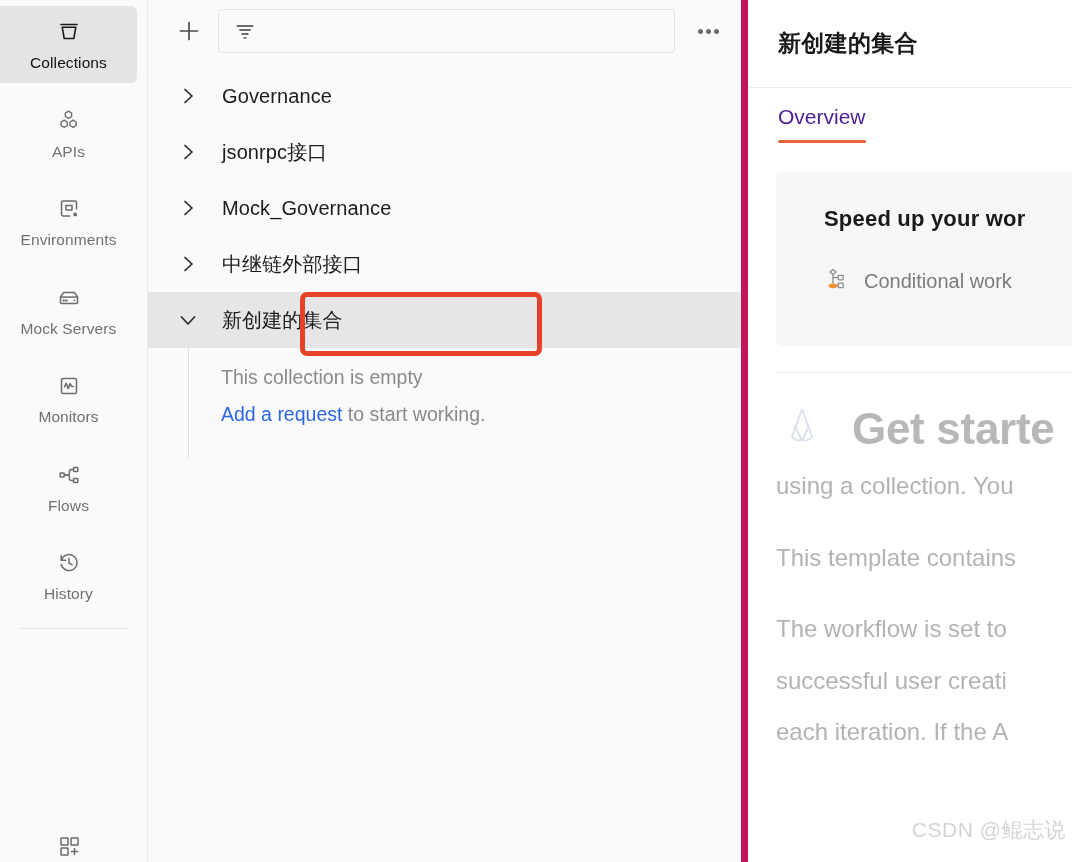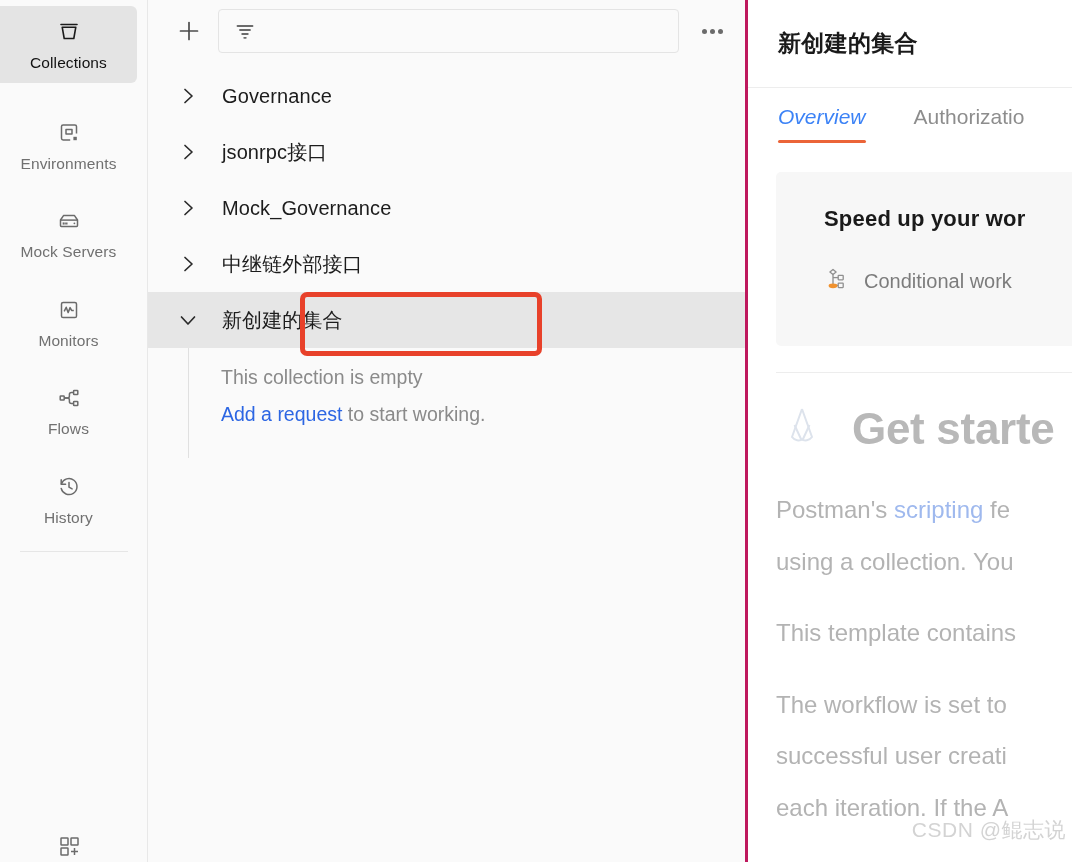--- a/index.html
+++ b/index.html
@@ -75,7 +75,7 @@
     flex: 0 0 600px;
     height: 862px;
     background: #fafafa;
-    border-right: 3px solid #be185d;
+    border-right: 7px solid #be185d;
     position: relative;
   }
   .sb-toolbar {

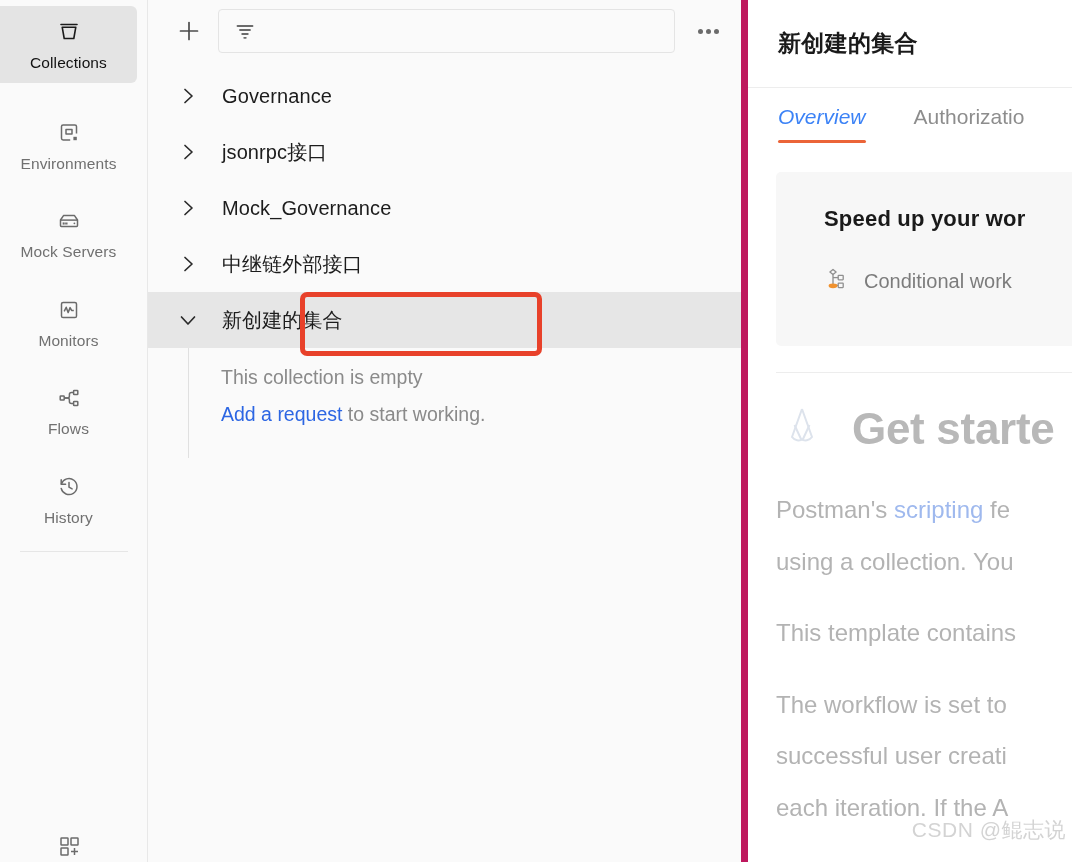--- a/index.html
+++ b/index.html
@@ -212,7 +212,7 @@
     padding-bottom: 16px;
     line-height: 1;
   }
-  .rp-tab.active { color: #3b82f6; font-style: italic; }
+  .rp-tab.active { color: #4c1d95; }
   .rp-tab.active::after {
     content: "";
     position: absolute;

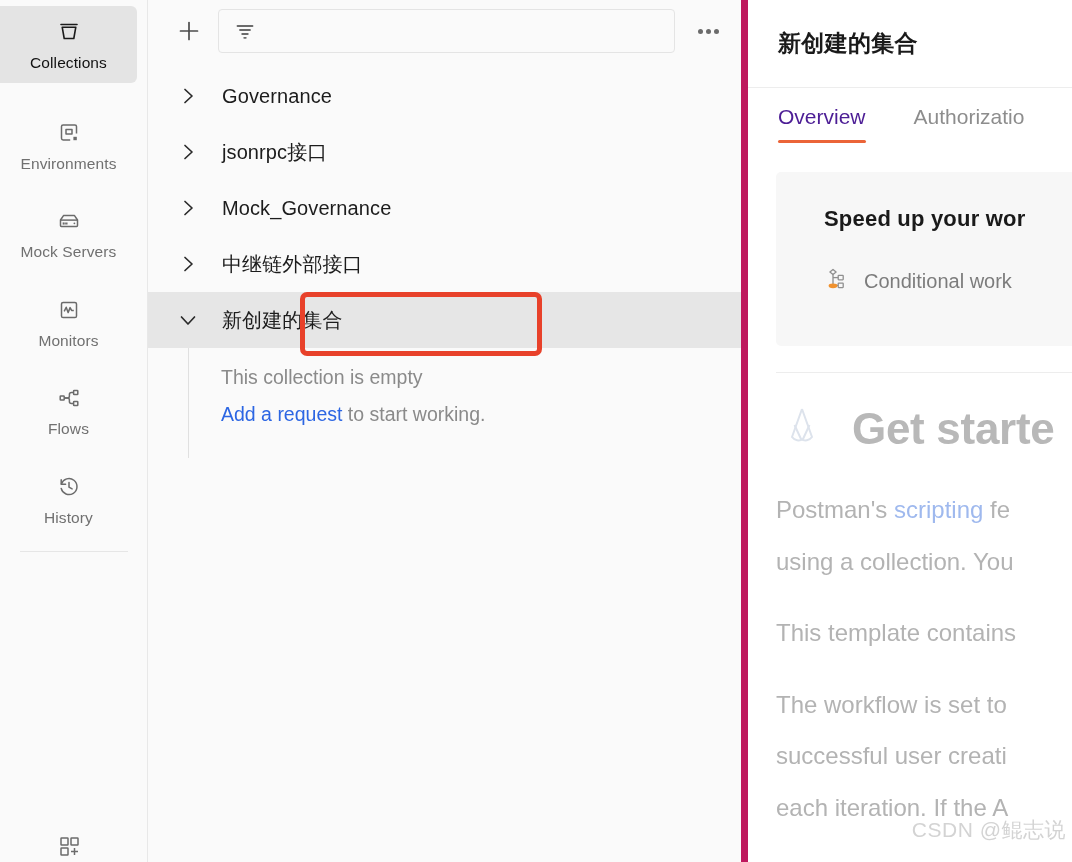--- a/index.html
+++ b/index.html
@@ -487,7 +487,6 @@
 
     <div class="rp-tabs">
       <span class="rp-tab active">Overview</span>
-      <span class="rp-tab">Authorizatio</span>
     </div>
 
     <div class="promo-card">

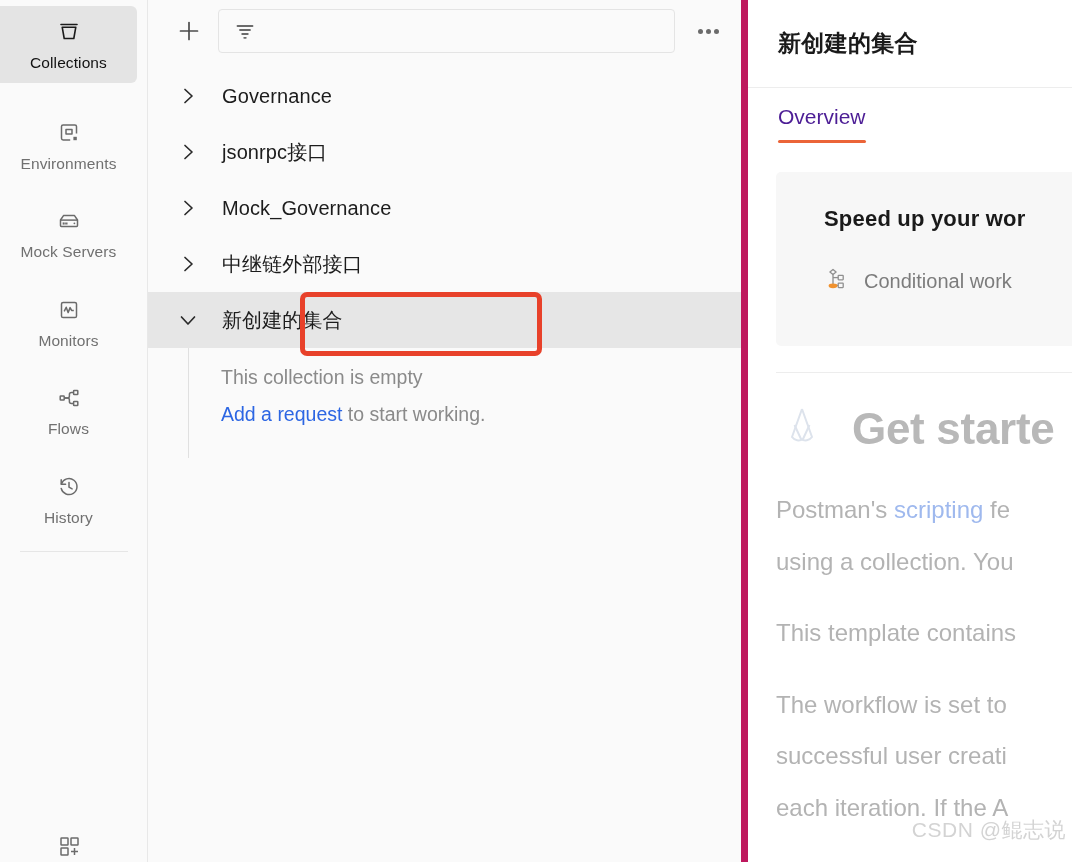--- a/index.html
+++ b/index.html
@@ -310,6 +310,16 @@
 
     <div class="rail-spacer"></div>
 
+    <div class="rail-item">
+      <span class="rail-icon">
+        <svg viewBox="0 0 28 28" fill="none" stroke="#6b6b6b" stroke-width="1.4" stroke-linejoin="round">
+          <polygon points="13.5,4.2 16.6,6 16.6,9.5 13.5,11.3 10.4,9.5 10.4,6"></polygon>
+          <polygon points="9.2,13.2 12.3,15 12.3,18.5 9.2,20.3 6.1,18.5 6.1,15"></polygon>
+          <polygon points="18.1,13.2 21.2,15 21.2,18.5 18.1,20.3 15,18.5 15,15"></polygon>
+        </svg>
+      </span>
+      <span class="ri-label">APIs</span>
+    </div>
 
     <div class="rail-spacer"></div>
 

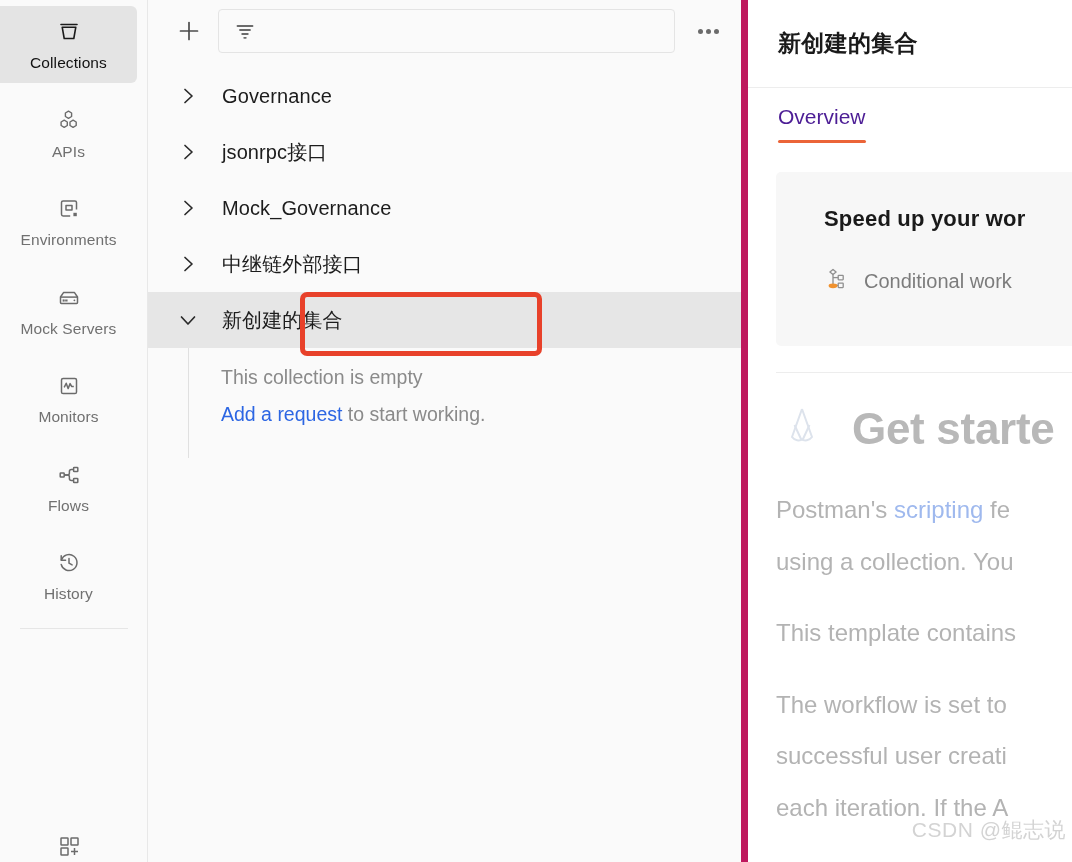--- a/index.html
+++ b/index.html
@@ -529,7 +529,6 @@
       <span class="gs-title">Get starte</span>
     </div>
 
-    <div class="gs-para ghost"><span>Postman's </span><span class="lnk">scripting</span><span> fe</span></div>
 
     <div class="gs-para ghost" style="margin-top:6px">using a collection. You</div>
 

